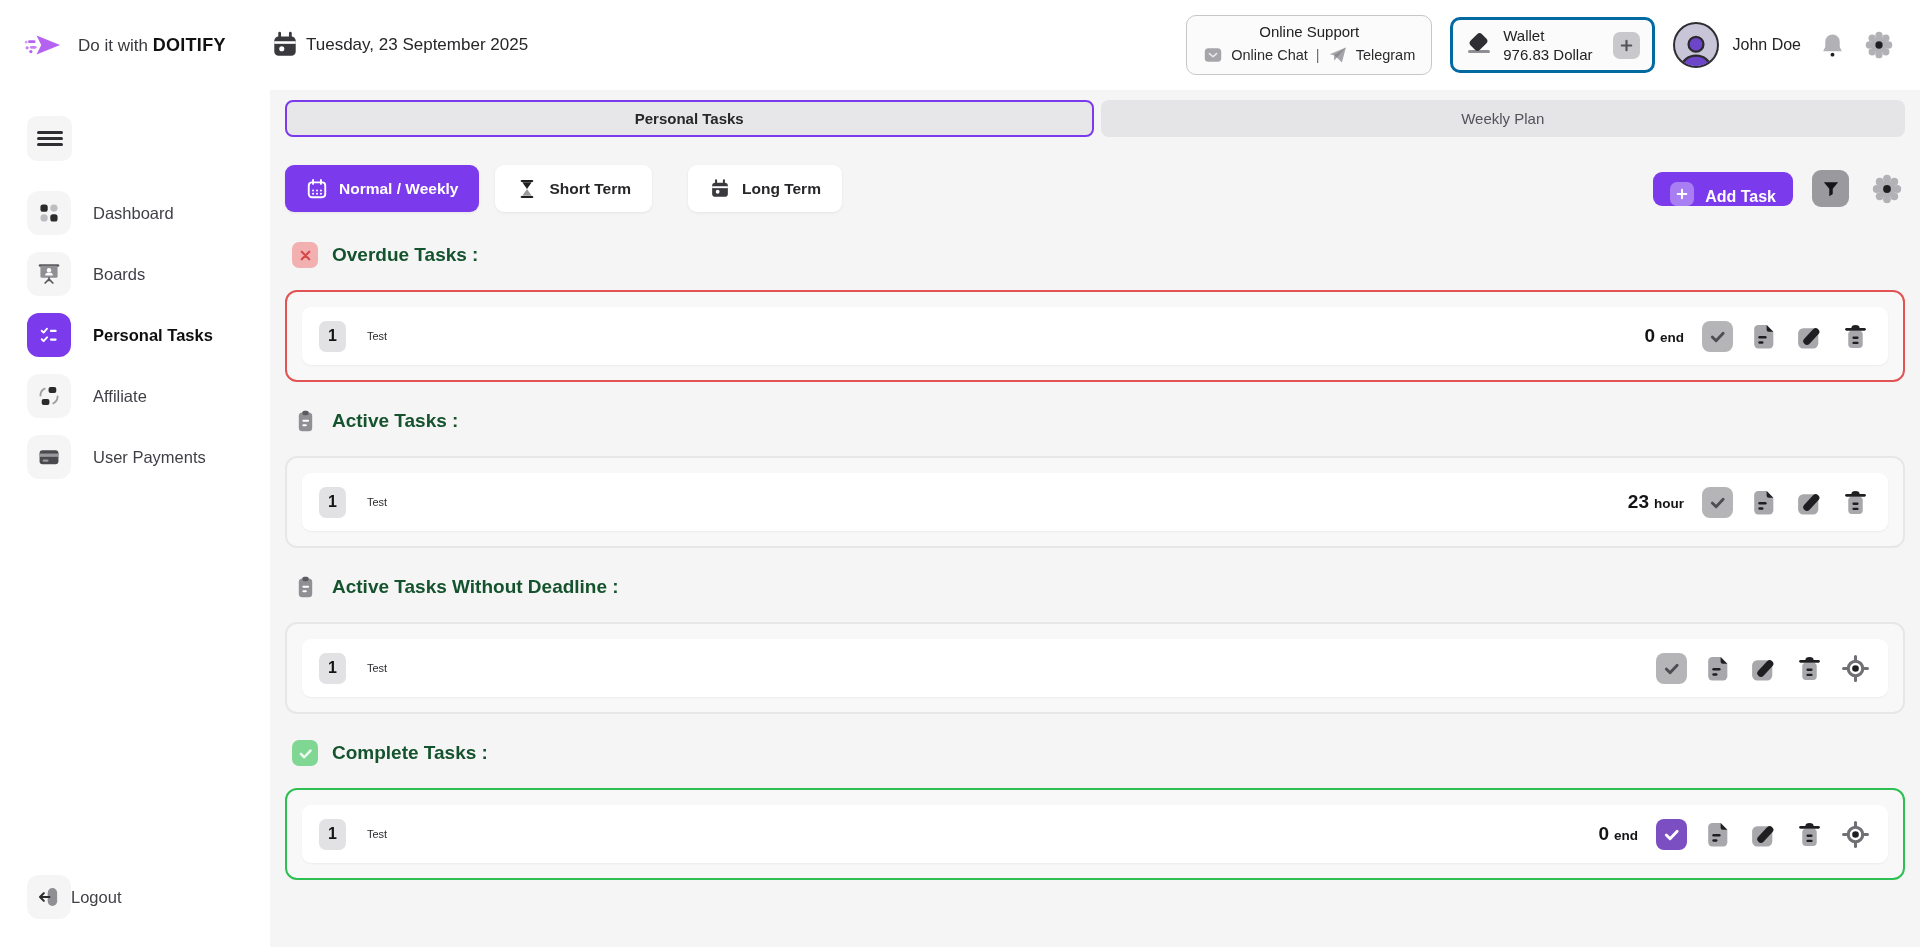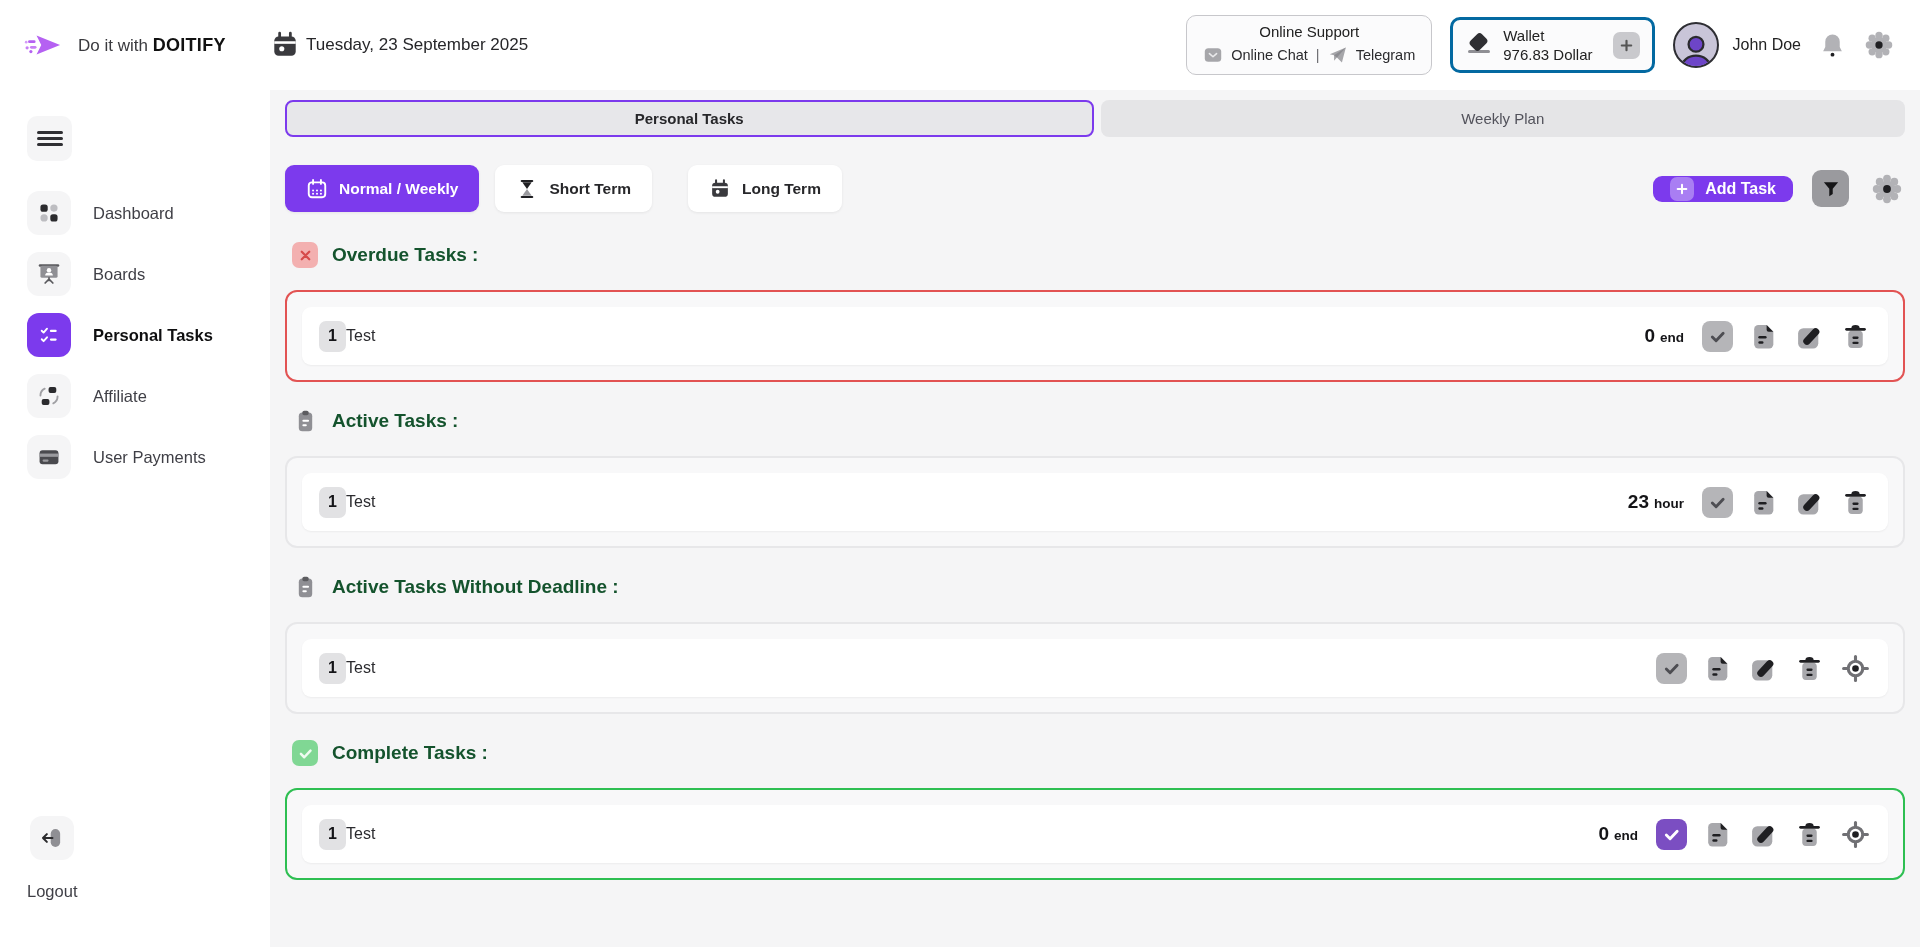--- a/index.html
+++ b/index.html
@@ -72,9 +72,9 @@
   .filter.active { background:#7c3aed; color:#fff; font-weight:700; }
   .filter:nth-child(3) { margin-left:20px; }
   .tool-right { margin-left:auto; display:flex; align-items:center; gap:19px; }
-  .add-task { height:26px; padding:0 17px; background:#7c3aed; border:none; border-radius:9px;
+  .add-task { height:34px; padding:0 17px; background:#7c3aed; border:none; border-radius:9px;
               color:#fff; font-family:inherit; font-size:16px; font-weight:600;
-              display:flex; align-items:center; gap:11px; cursor:pointer; }
+              display:flex; align-items:flex-end; gap:11px; cursor:pointer; }
   .add-plus { width:24px; height:24px; border-radius:7px; background:rgba(255,255,255,.35); display:grid; place-items:center; }
   .add-plus svg { width:12px; height:12px; color:#fff; }
   .funnel-btn { width:37px; height:37px; border:none; border-radius:9px; background:#9a9a9e;

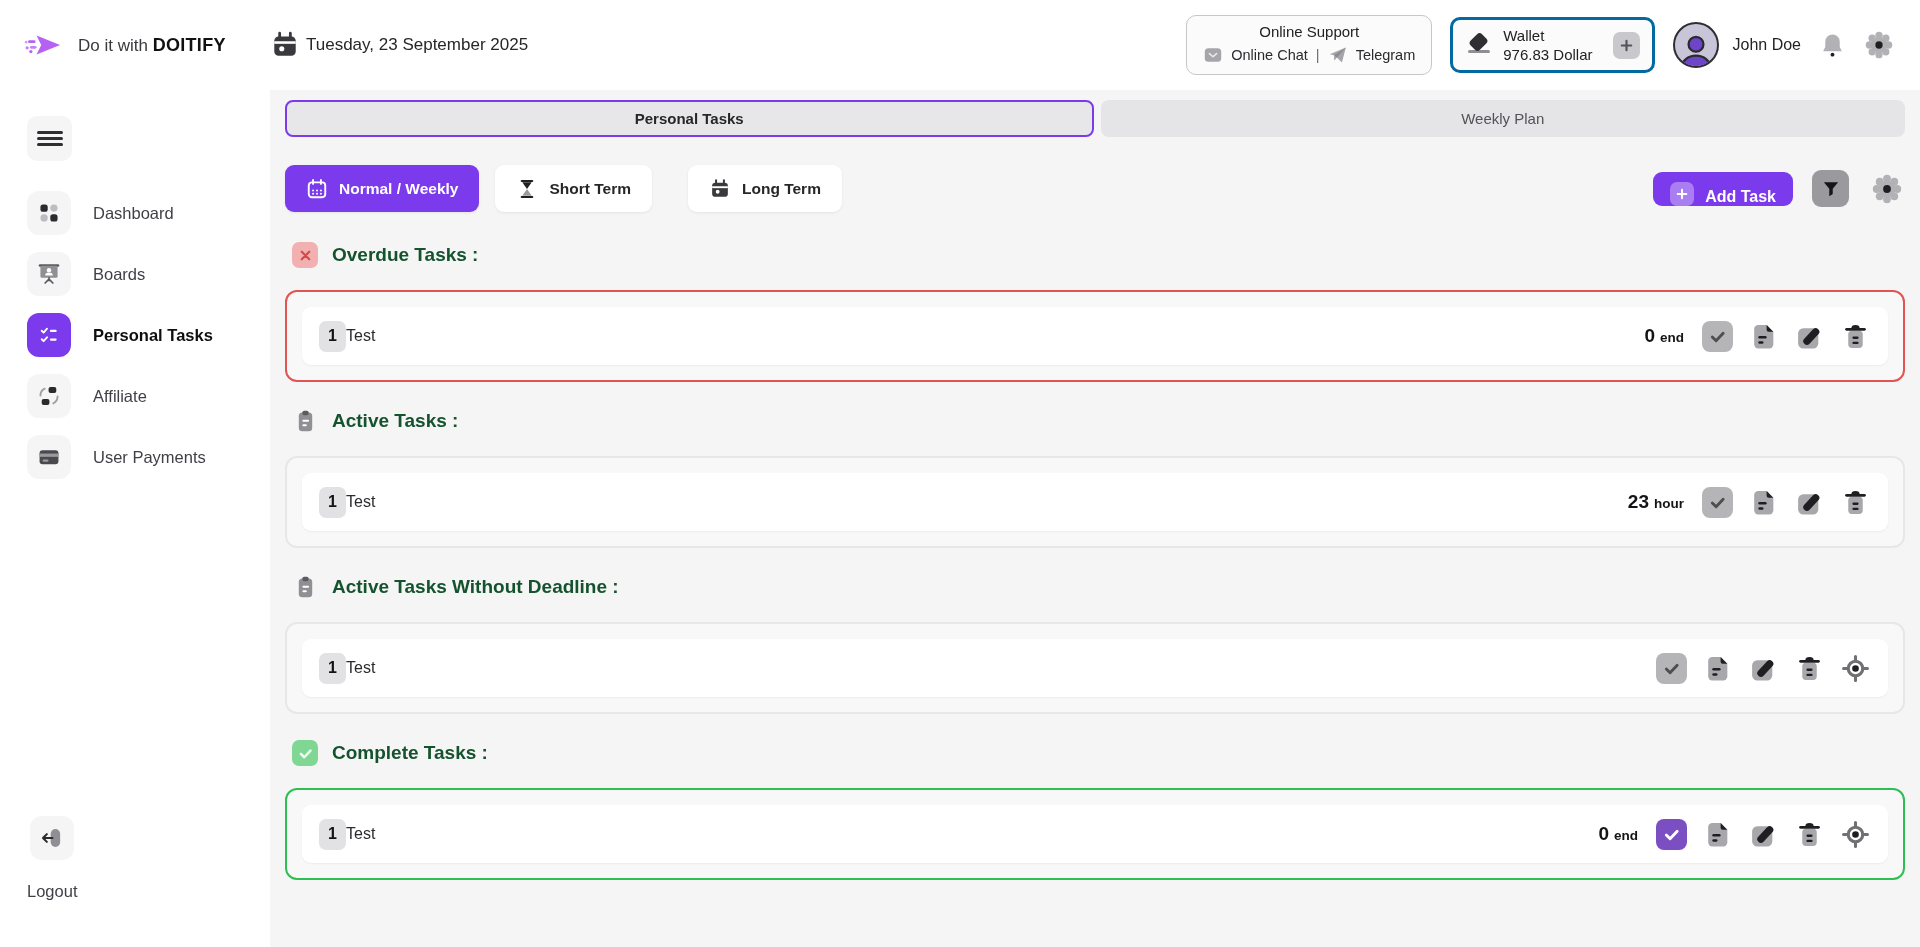--- a/index.html
+++ b/index.html
@@ -100,7 +100,7 @@
               padding:0 17px; box-shadow:0 1px 2px rgba(0,0,0,.05); }
   .task-num { min-width:27px; height:31px; padding:0 5px; background:#e2e2e4; border-radius:7px;
               display:grid; place-items:center; font-weight:700; font-size:16px; color:#141417; }
-  .task-name { font-size:16px; color:#2b2b2f; }
+  .task-name { margin-left:21px; font-size:11px; color:#2b2b2f; }
   .task-right { margin-left:auto; display:flex; align-items:center; gap:15px; }
   .task-duration { display:flex; align-items:baseline; gap:5px; margin-right:3px; color:#141417; }
   .dur-val { font-size:19px; font-weight:700; }

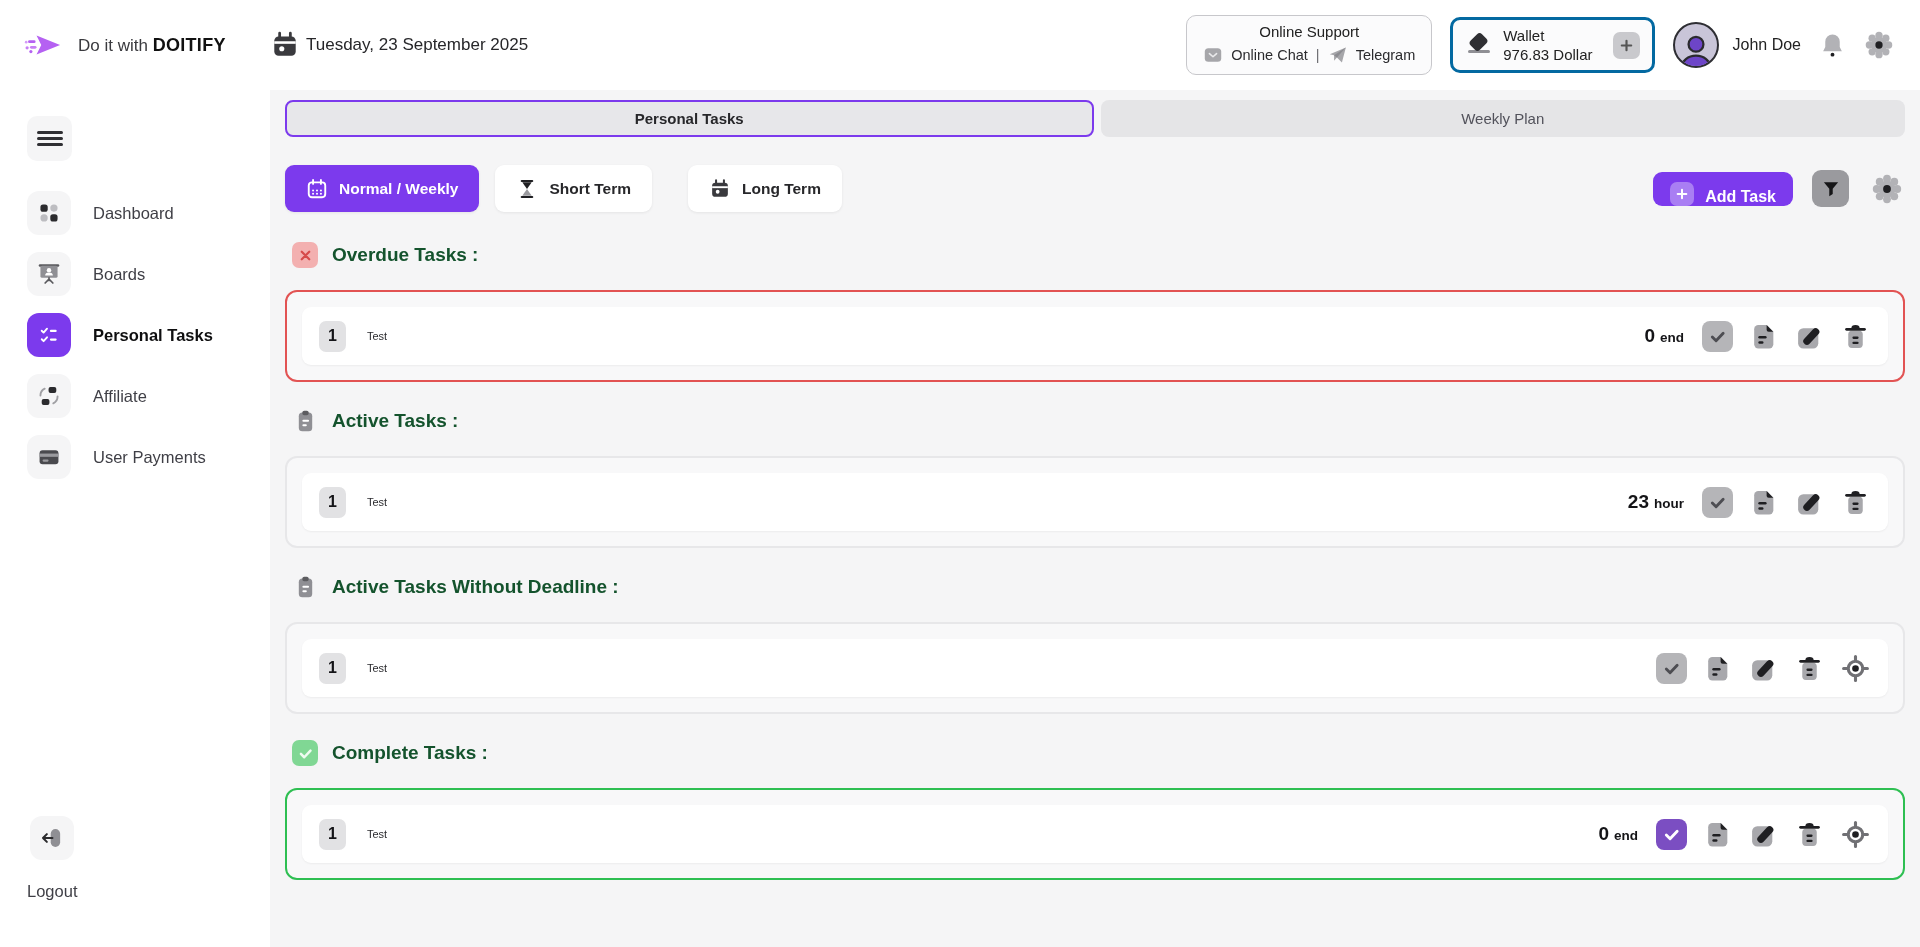--- a/index.html
+++ b/index.html
@@ -52,8 +52,8 @@
   .nav-label { font-size:16.5px; color:#3f3f46; }
   .nav-item.active .nav-ico { background:#7c3aed; }
   .nav-item.active .nav-label { font-weight:700; color:#0f0f10; }
-  .logout { position:absolute; left:27px; bottom:46px; display:flex; align-items:center; gap:22px;
-            background:none; border:none; cursor:pointer;flex-direction:column; }
+  .logout { position:absolute; left:27px; bottom:28px; display:flex; align-items:center; 
+            background:none; border:none; cursor:pointer; }
   .logout .nav-ico { background:#f5f5f6; }
   .logout .nav-label { font-size:16.5px; }
 

